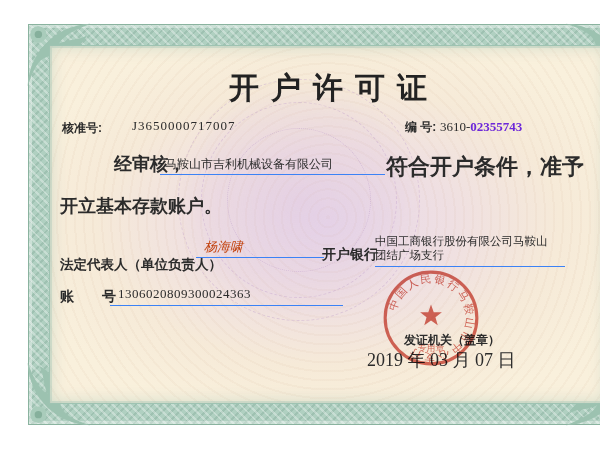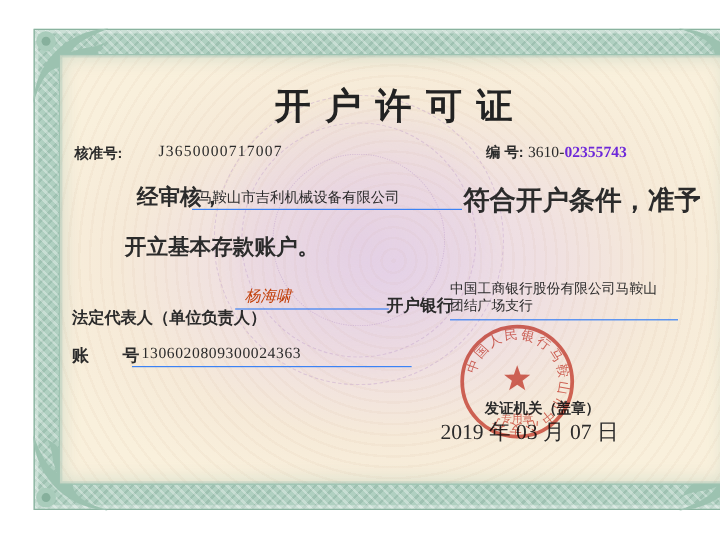--- a/index.html
+++ b/index.html
@@ -105,7 +105,7 @@
   <div class="t ser u" style="left:132px;top:132px;width:220px;height:18px;font-size:12px;padding-left:5px;">马鞍山市吉利机械设备有限公司</div>
   <div class="t lbl" style="left:358px;top:128px;font-size:22px;">符合开户条件，准予</div>
 
-  <div class="t lbl" style="left:32px;top:170px;font-size:18px;margin-left:44px;">开立基本存款账户。</div>
+  <div class="t lbl" style="left:32px;top:170px;font-size:18px;">开立基本存款账户。</div>
 
   <div class="t lbl" style="left:32px;top:232px;font-size:13.5px;">法定代表人（单位负责人）</div>
   <div class="t ser u" style="left:168px;top:214px;width:120px;height:19px;font-size:13px;padding-left:8px;font-style:italic;color:#c2410c;">杨海啸</div>

